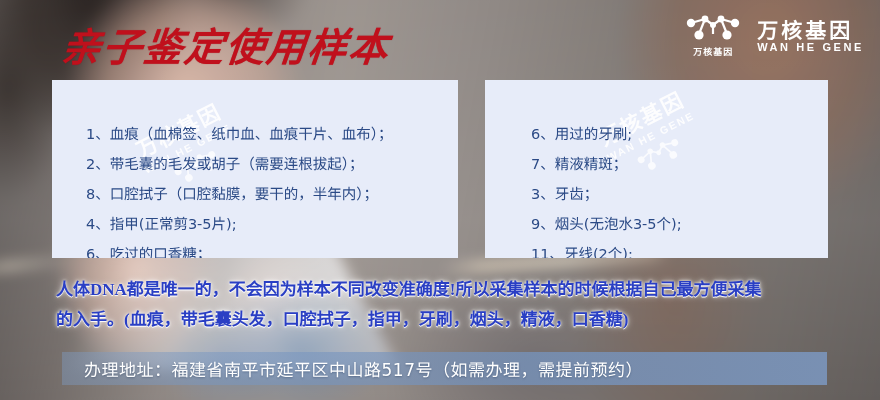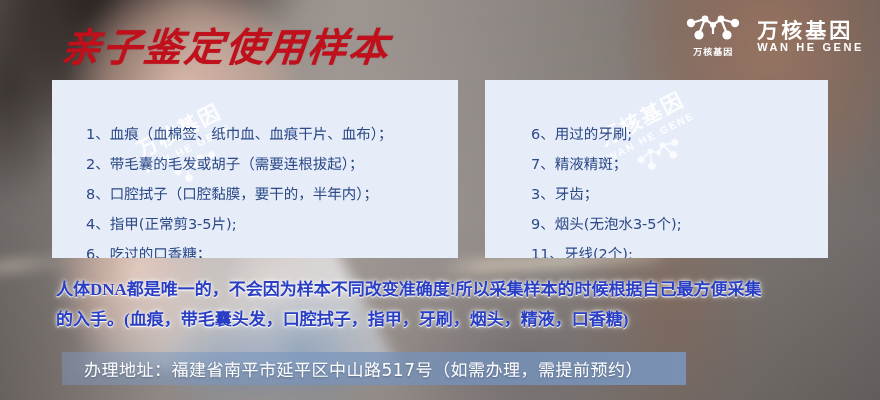--- a/index.html
+++ b/index.html
@@ -142,7 +142,7 @@
 
   
   .addr{
-    position:absolute;left:62px;top:352px;width:624px;height:33px;
+    position:absolute;left:62px;top:352px;width:765px;height:33px;
     display:flex;align-items:center;
     background:linear-gradient(90deg,rgba(126,156,196,.42) 0%,rgba(120,150,192,.58) 30%,rgba(118,146,186,.80) 62%,rgba(122,147,184,.94) 100%);
     color:#ffffff;

